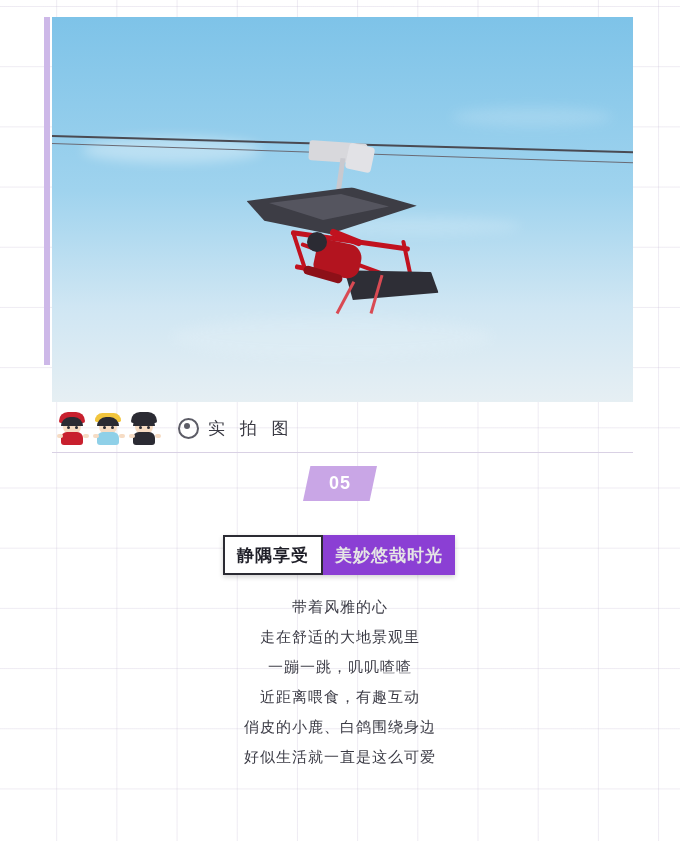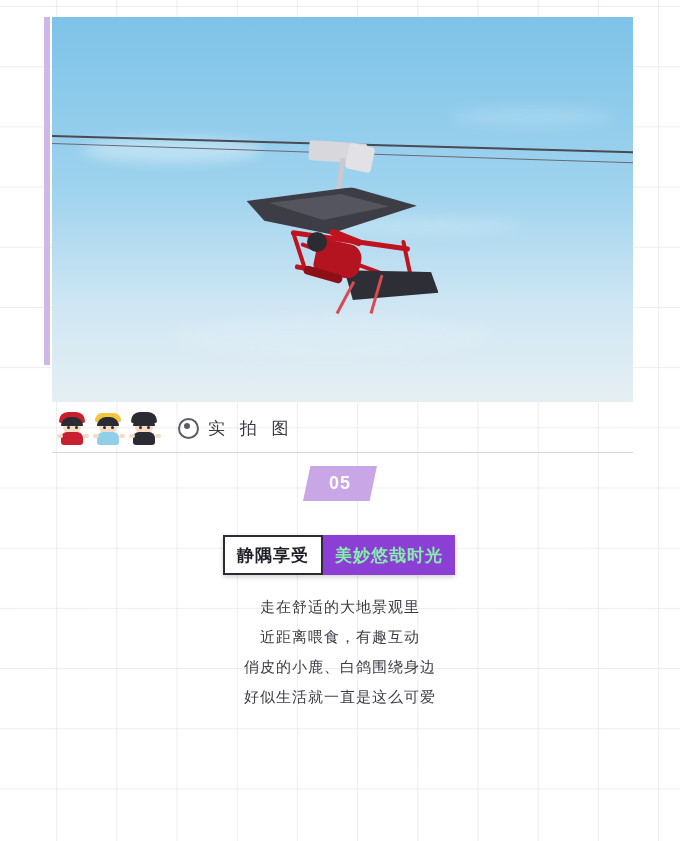--- a/index.html
+++ b/index.html
@@ -378,7 +378,7 @@
     align-items: center;
     padding: 0 12px;
     font-size: 17px;
-    color: #86efac;
+    color: #e5e5e5;
     font-weight: 700;
     letter-spacing: 1px;
     box-sizing: border-box;

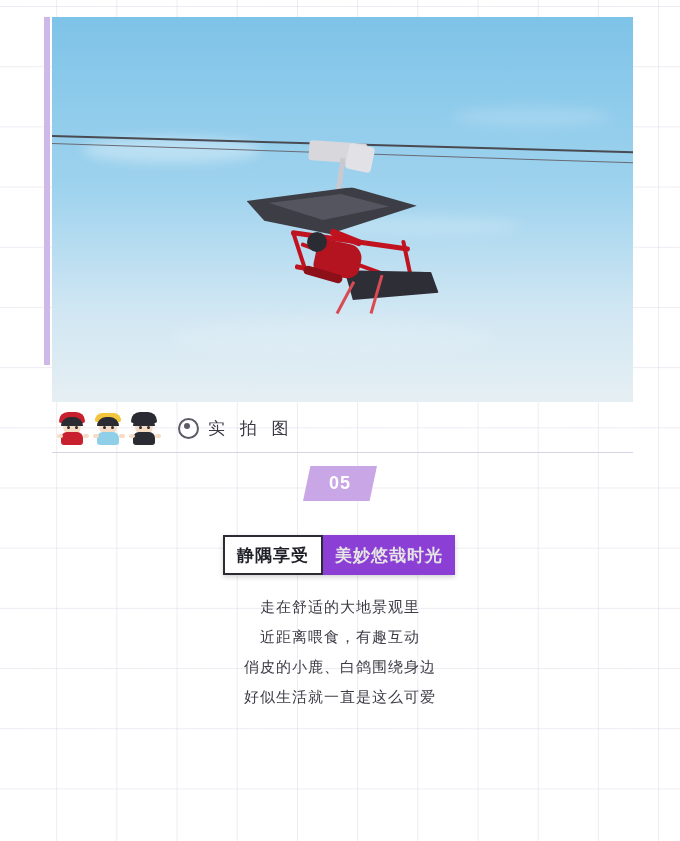--- a/index.html
+++ b/index.html
@@ -490,6 +490,7 @@
   </div>
 
   <div class="body-lines">
+    <div class="body-line">带着风雅的心</div>
     <div class="body-line">走在舒适的大地景观里</div>
     <div class="body-line">近距离喂食，有趣互动</div>
     <div class="body-line">俏皮的小鹿、白鸽围绕身边</div>

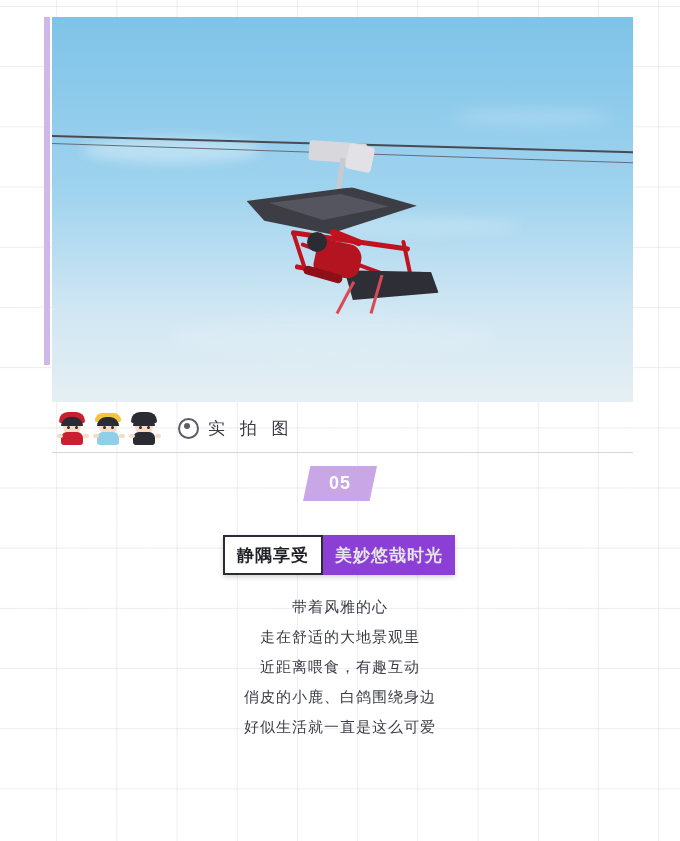--- a/index.html
+++ b/index.html
@@ -492,6 +492,7 @@
   <div class="body-lines">
     <div class="body-line">带着风雅的心</div>
     <div class="body-line">走在舒适的大地景观里</div>
+    <div class="body-line">一蹦一跳，叽叽喳喳</div>
     <div class="body-line">近距离喂食，有趣互动</div>
     <div class="body-line">俏皮的小鹿、白鸽围绕身边</div>
     <div class="body-line">好似生活就一直是这么可爱</div>

